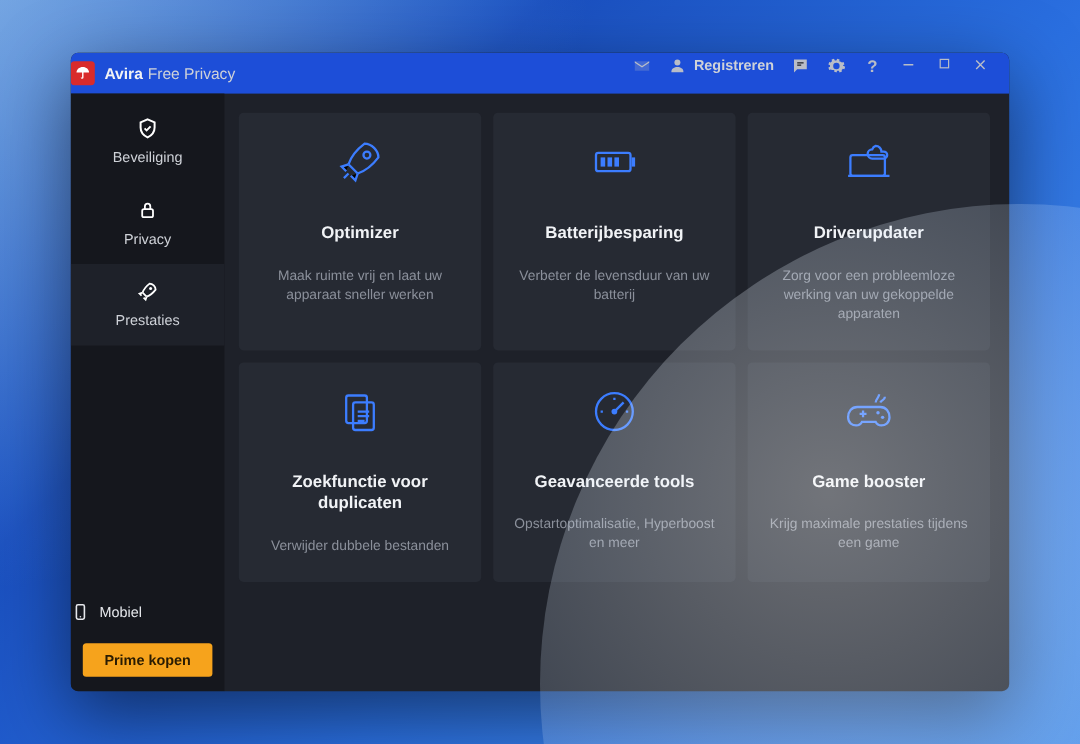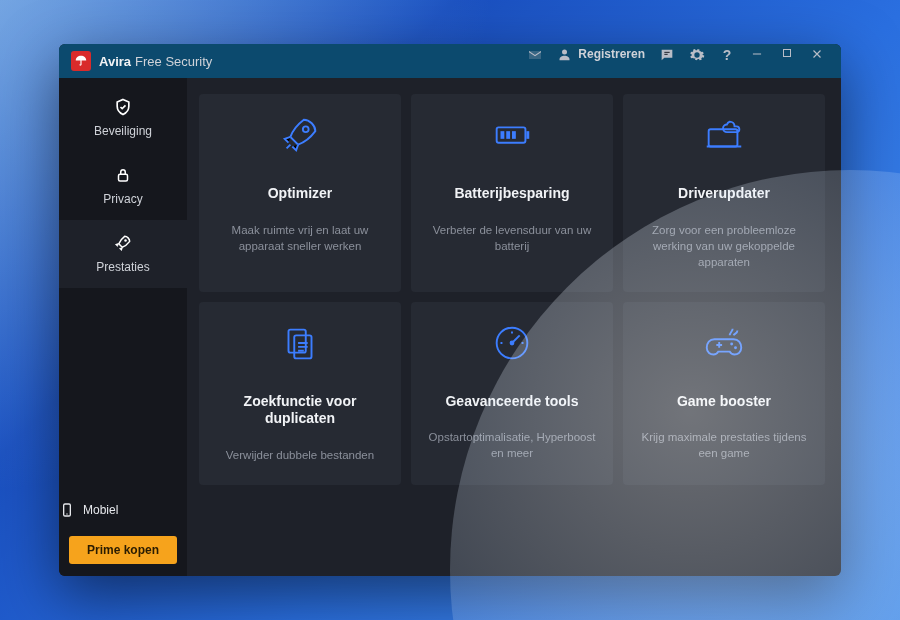--- a/index.html
+++ b/index.html
@@ -30,8 +30,8 @@
 
   
   .titlebar {
-    height: 34px; display: flex; align-items: center; padding: 0 10px 0 12px;
-    background: #0c4a6e; font-size: 13px;
+    height: 34px; display: flex; align-items: center; padding: 0 10px 0 0;
+    background: #1d4ed8; font-size: 13px;
   }
   .logo-badge {
     width: 20px; height: 20px; background: #d92b2b; border-radius: 3px;

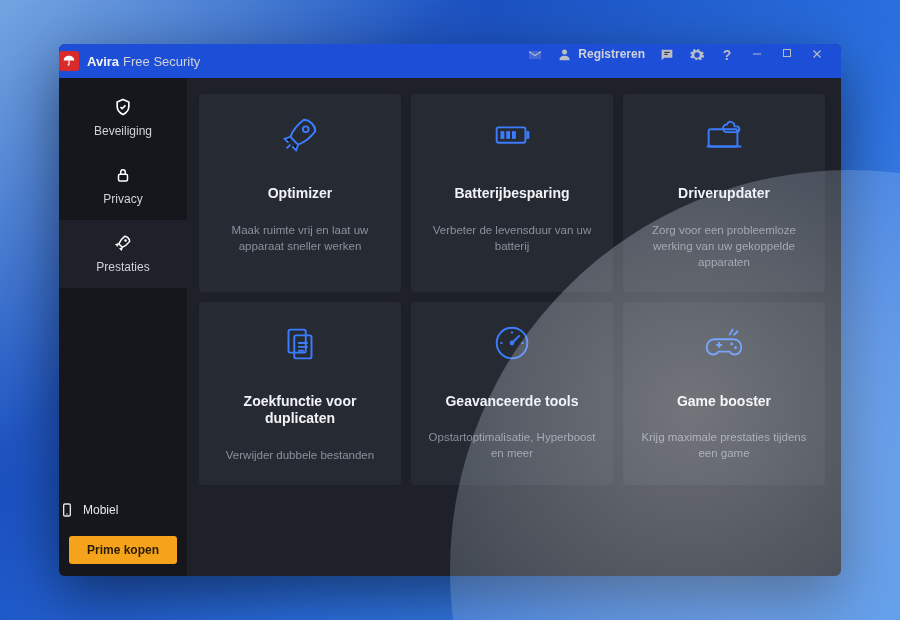--- a/index.html
+++ b/index.html
@@ -105,7 +105,7 @@
       </svg>
     </div>
     <span class="brand-bold">Avira</span>
-    <span class="brand-thin">Free Security</span>
+    <span class="brand-thin">Free Privacy</span>
     <div class="titlebar-spacer"></div>
 
     <div class="tb-group">

